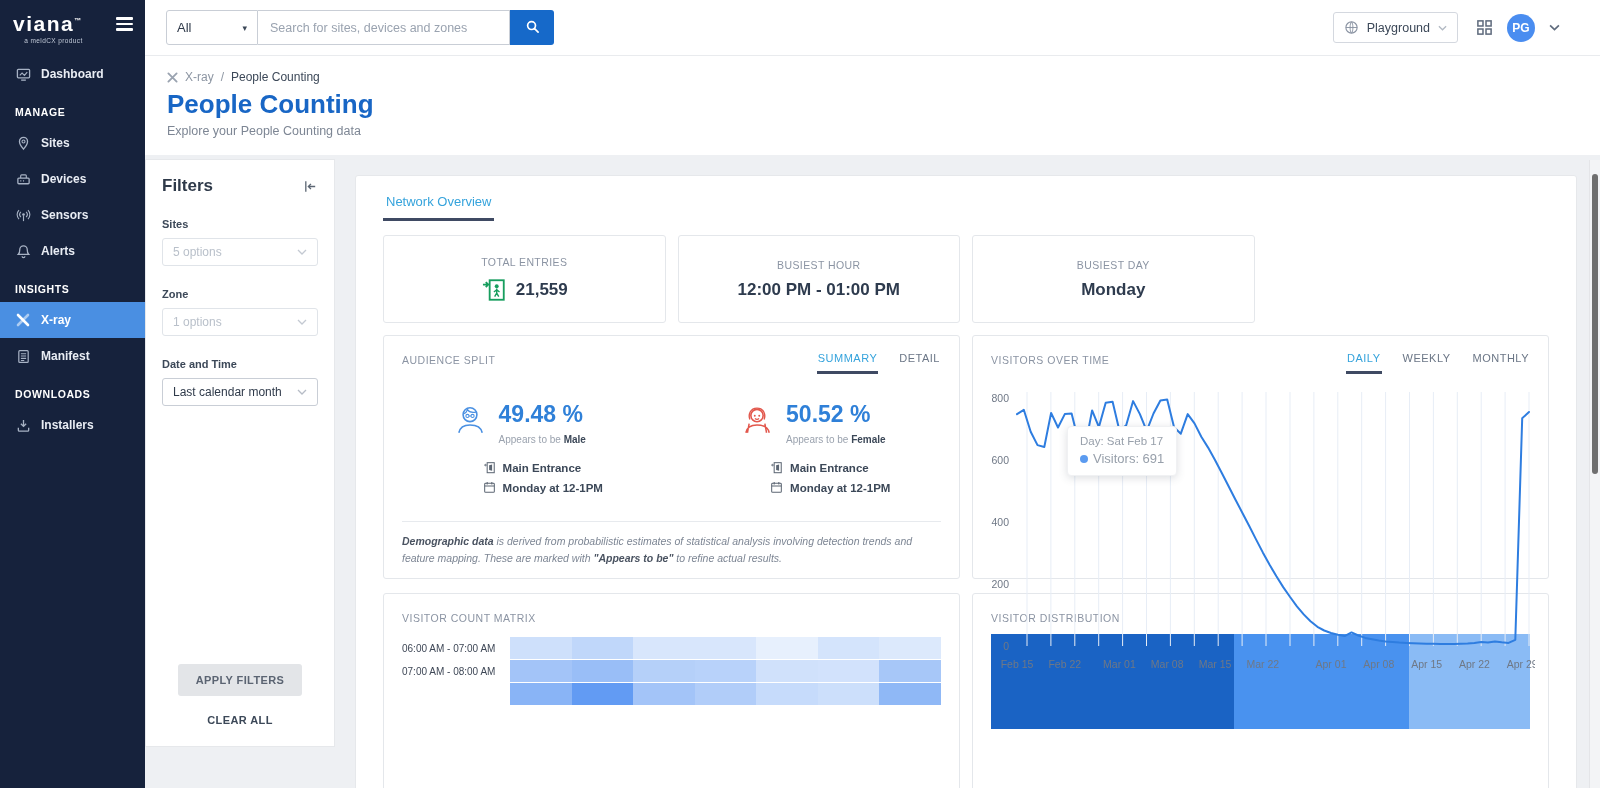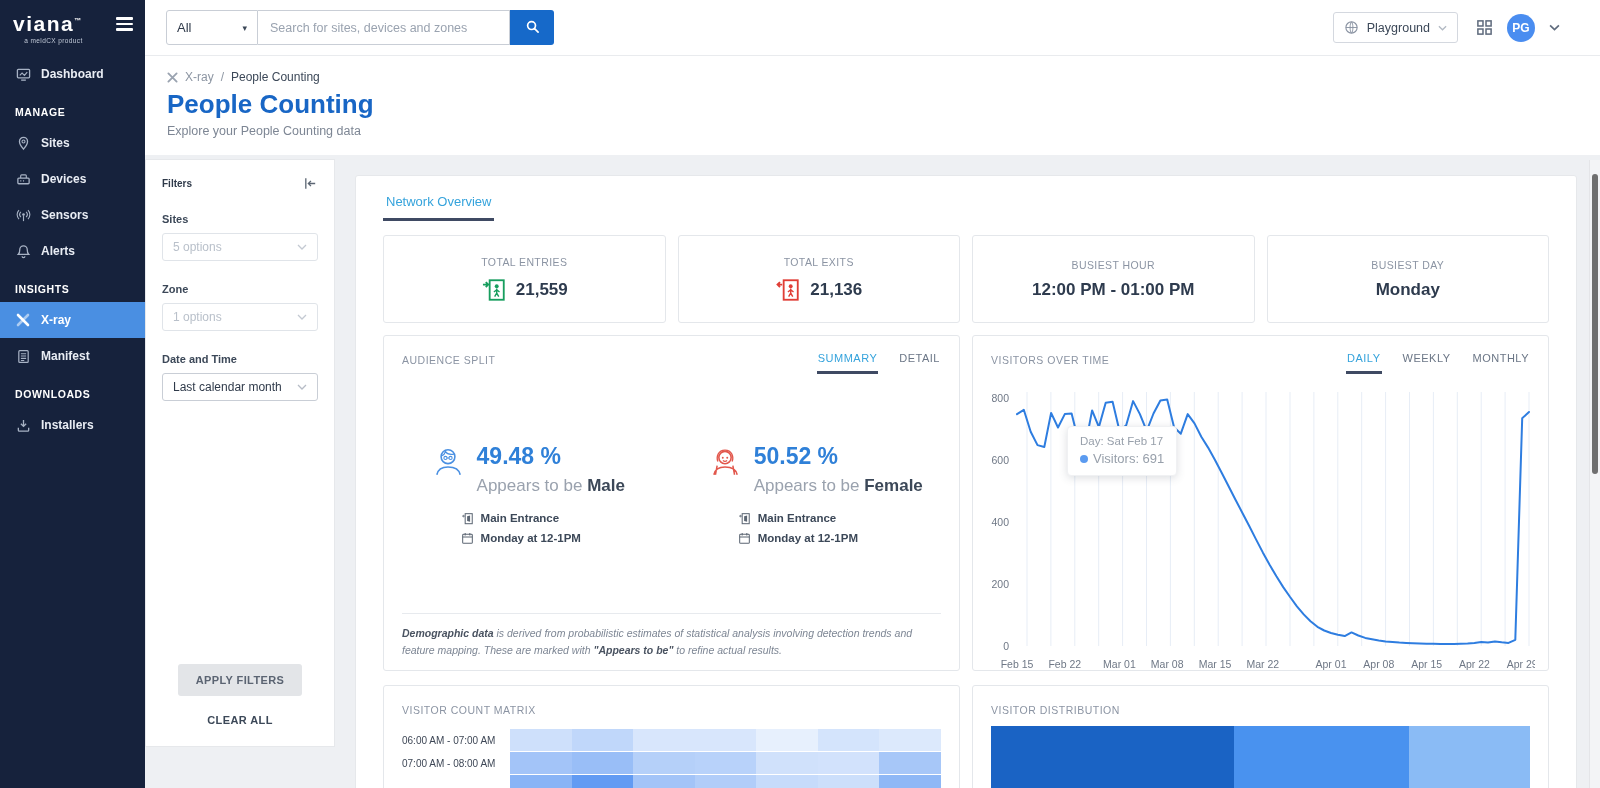--- a/index.html
+++ b/index.html
@@ -48,7 +48,7 @@
   .content { flex:1; display:flex; gap:20px; padding:4px 23px 0 0; min-height:0; }
   .filters-card { width:190px; flex-shrink:0; background:#fff; border:1px solid #e6e8eb; height:588px; padding:16px 16px 20px; display:flex; flex-direction:column; }
   .filters-head { display:flex; justify-content:space-between; align-items:center; }
-  .filters-title { font-size:10px; font-weight:bold; color:#2f3a4a; }
+  .filters-title { font-size:17px; font-weight:bold; color:#2f3a4a; }
   .collapse-btn { display:inline-flex; cursor:pointer; }
   .f-label { font-size:11px; font-weight:bold; color:#3c4858; margin-top:22px; }
   .f-select { margin-top:8px; height:28px; border:1px solid #e0e4e9; border-radius:3px; display:flex; align-items:center; justify-content:space-between; padding:0 10px; font-size:12px; color:#b9c0ca; cursor:pointer; background:#fff; }

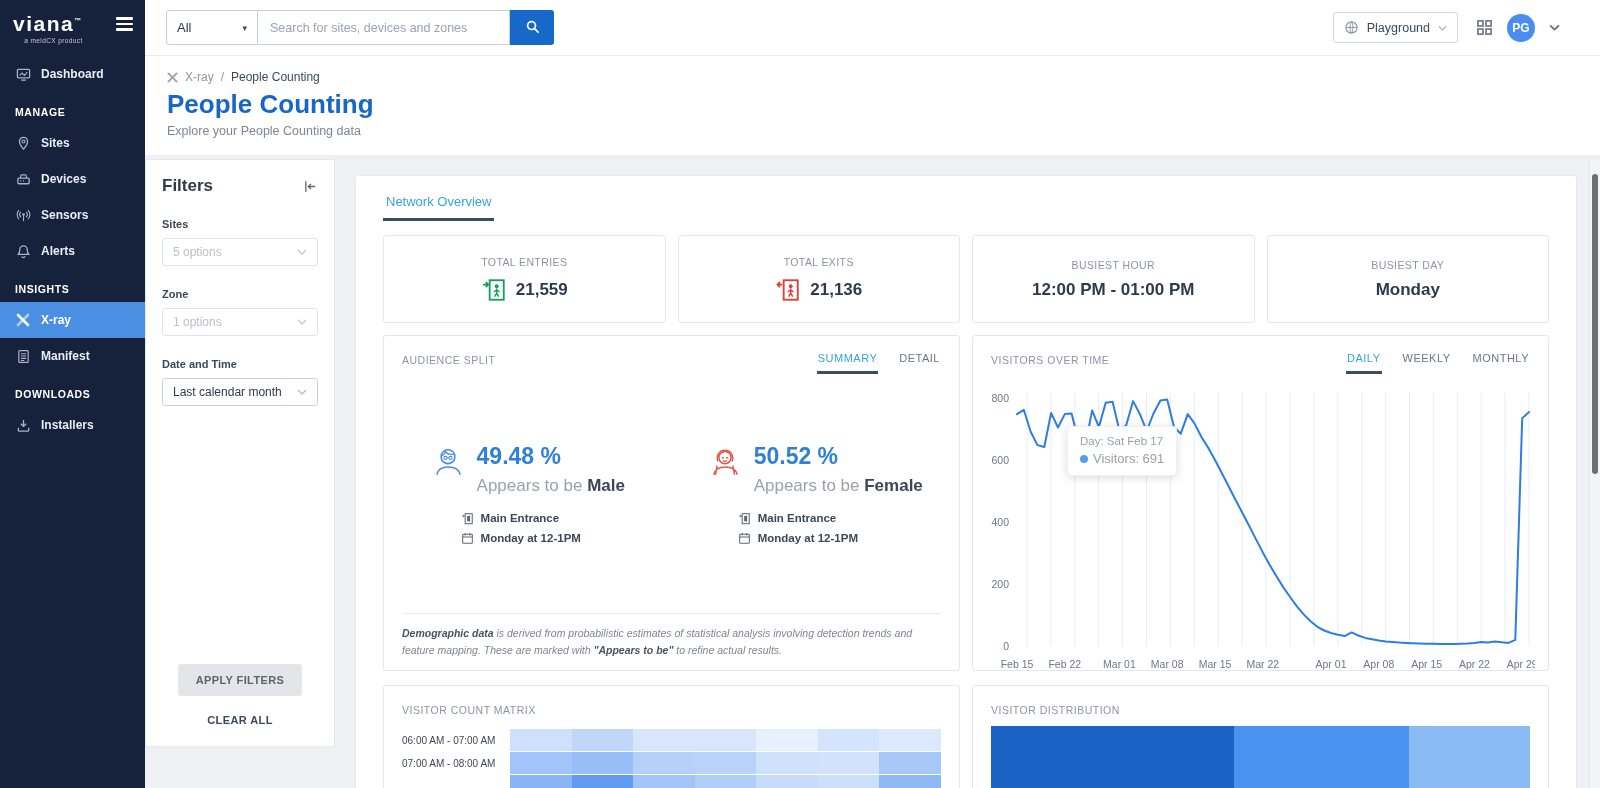--- a/index.html
+++ b/index.html
@@ -349,20 +349,6 @@
                   </svg>
                 </span>
                 <span class="stat-value">21,559</span>
-              </div>
-            </div>
-            <div class="stat-card">
-              <div class="stat-label">TOTAL EXITS</div>
-              <div class="stat-value-row">
-                <span class="stat-icon exit">
-                  <svg viewBox="0 0 24 24" width="26" height="26">
-                    <rect x="8" y="3" width="13" height="18" fill="none" stroke="currentColor" stroke-width="1.7"></rect>
-                    <path d="M6.7 7H2.3M4.6 4.7L2.3 7l2.3 2.3" fill="none" stroke="currentColor" stroke-width="1.7"></path>
-                    <circle cx="14.5" cy="8.6" r="1.8" fill="currentColor"></circle>
-                    <path d="M14.5 10.6v4.2M14.5 11.8l-2.6 2M14.5 11.8l2.6 2M14.5 14.8l-1.9 3.4M14.5 14.8l1.9 3.4" stroke="currentColor" stroke-width="1.3" fill="none"></path>
-                  </svg>
-                </span>
-                <span class="stat-value">21,136</span>
               </div>
             </div>
             <div class="stat-card">

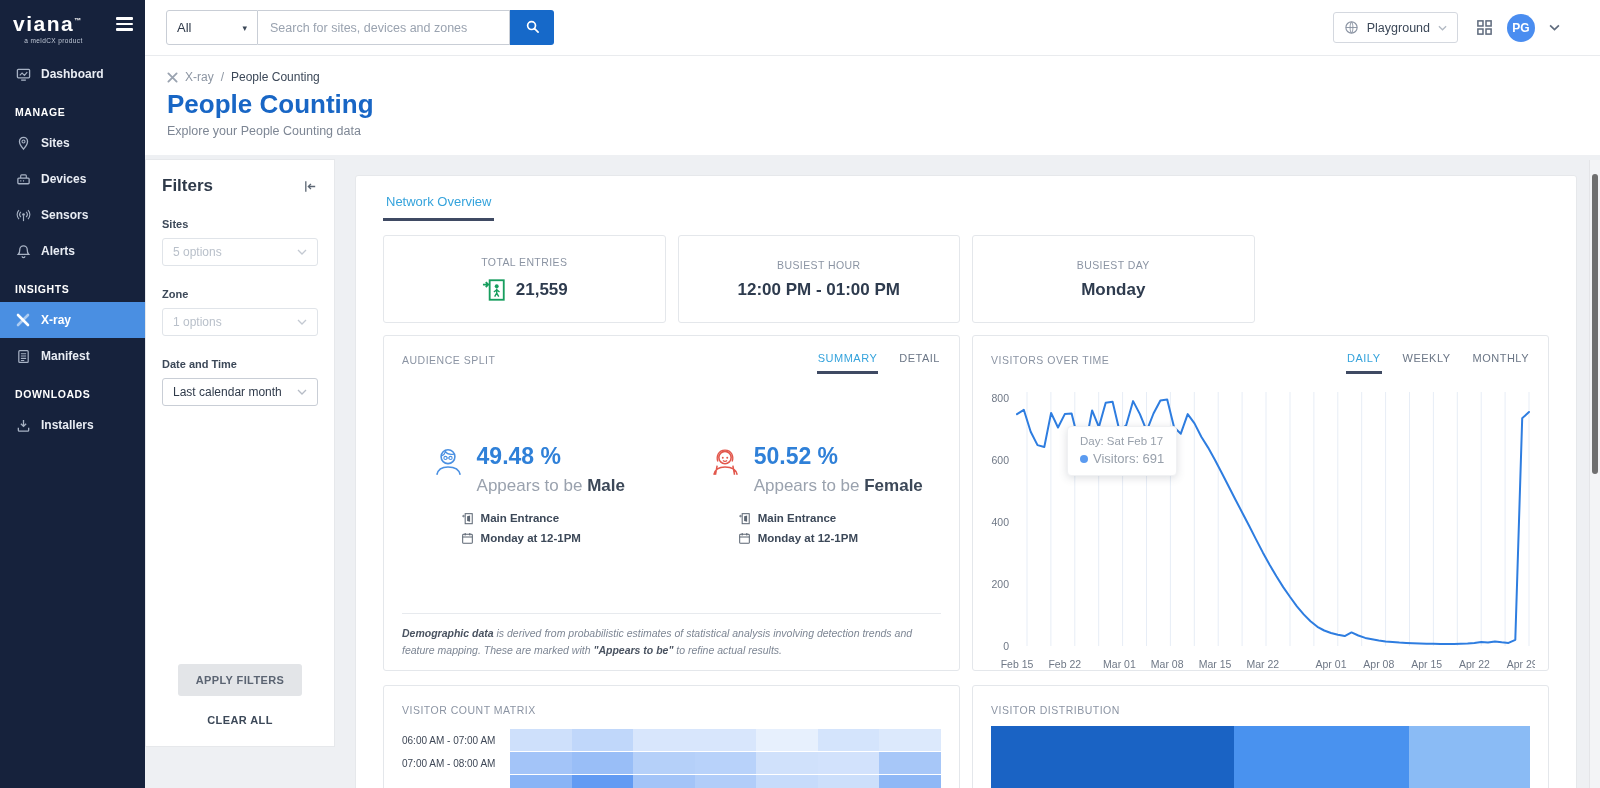--- a/index.html
+++ b/index.html
@@ -73,7 +73,7 @@
 
   .mid-row { display:grid; grid-template-columns:1fr 1fr; gap:12px; margin-top:12px; }
   .panel { border:1px solid #e4e7eb; border-radius:3px; background:#fff; display:flex; flex-direction:column; min-width:0; }
-  .mid-row .panel { height:336px; }
+  .mid-row .panel { height:244px; }
   .panel-head { display:flex; justify-content:space-between; align-items:flex-start; padding:16px 18px 0; }
   .panel-title { font-size:10.5px; color:#8b94a3; letter-spacing:.5px; padding-top:2px; }
   .panel-tabs { display:flex; gap:20px; }

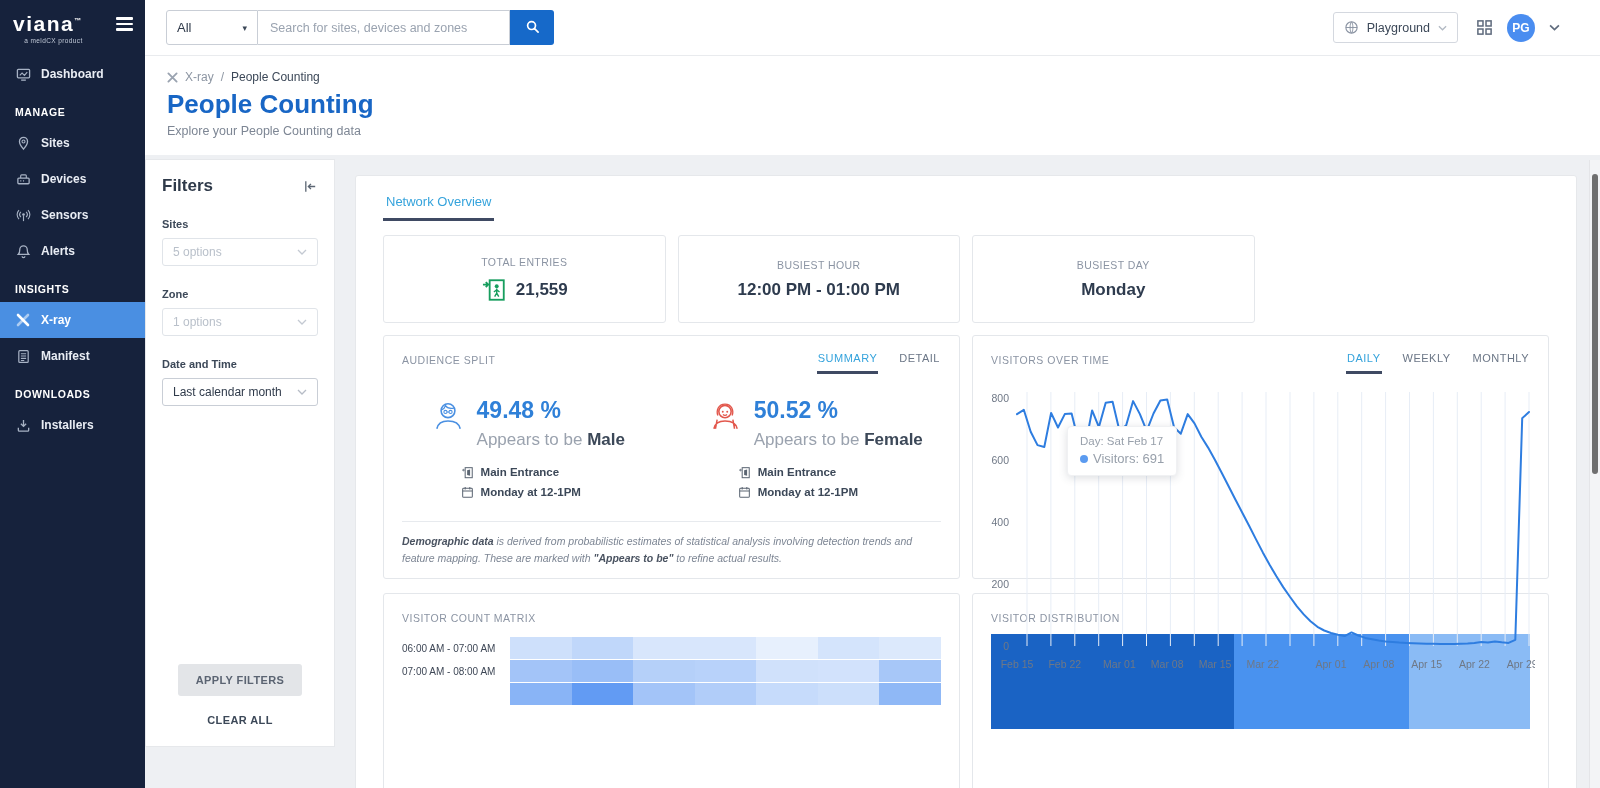--- a/index.html
+++ b/index.html
@@ -88,7 +88,7 @@
   .aud-icon.male { color:#4a90e2; }
   .aud-icon.female { color:#e2574c; }
   .aud-pct { font-size:23px; font-weight:bold; color:#2f80d8; }
-  .aud-appears { font-size:17px; color:#9aa2ae; margin-top:6px; }
+  .aud-appears { font-size:10px; color:#9aa2ae; margin-top:6px; }
   .aud-appears b { color:#3c4858; }
   .aud-details { margin:16px 0 0 30px; }
   .aud-row { display:flex; align-items:center; gap:7px; margin-top:7px; }

